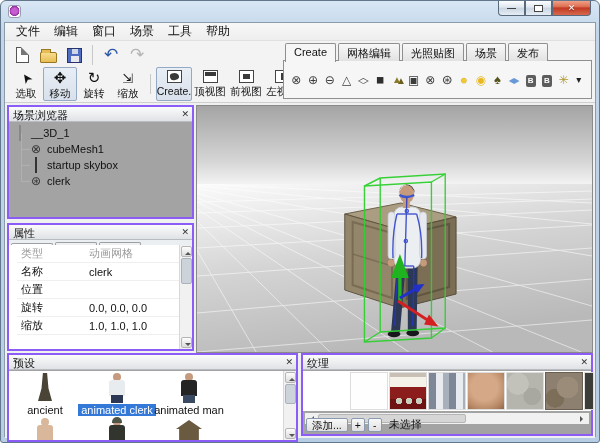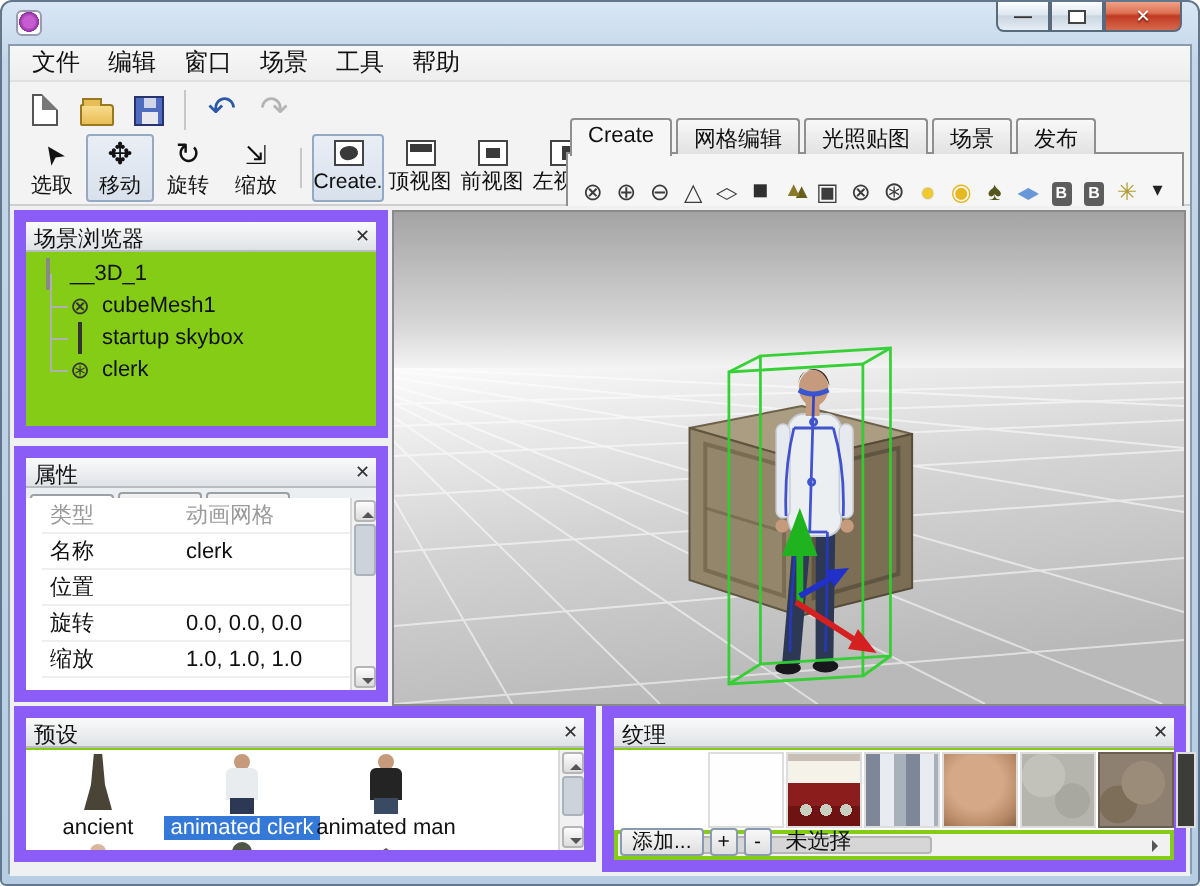--- a/index.html
+++ b/index.html
@@ -59,7 +59,7 @@
   .left-fill { right:2px; top:2px; bottom:2px; width:6px; }
 
   
-  .ribbon { position:absolute; left:278px; top:18px; right:3px; height:58px; }
+  .ribbon { position:absolute; left:278px; top:2px; right:3px; height:58px; }
   .rtabs { display:flex; height:18px; padding-left:2px; position:relative; z-index:2; }
   .rtab { font-size:11px; padding:2px 8px 0 8px; border:1px solid #8f8f8f; border-bottom:none; background:linear-gradient(#f8f8f8,#e2e2e2); margin-right:2px; border-radius:2px 2px 0 0; color:#111; white-space:nowrap; }
   .rtab.active { background:#f6f6f6; height:19px; }

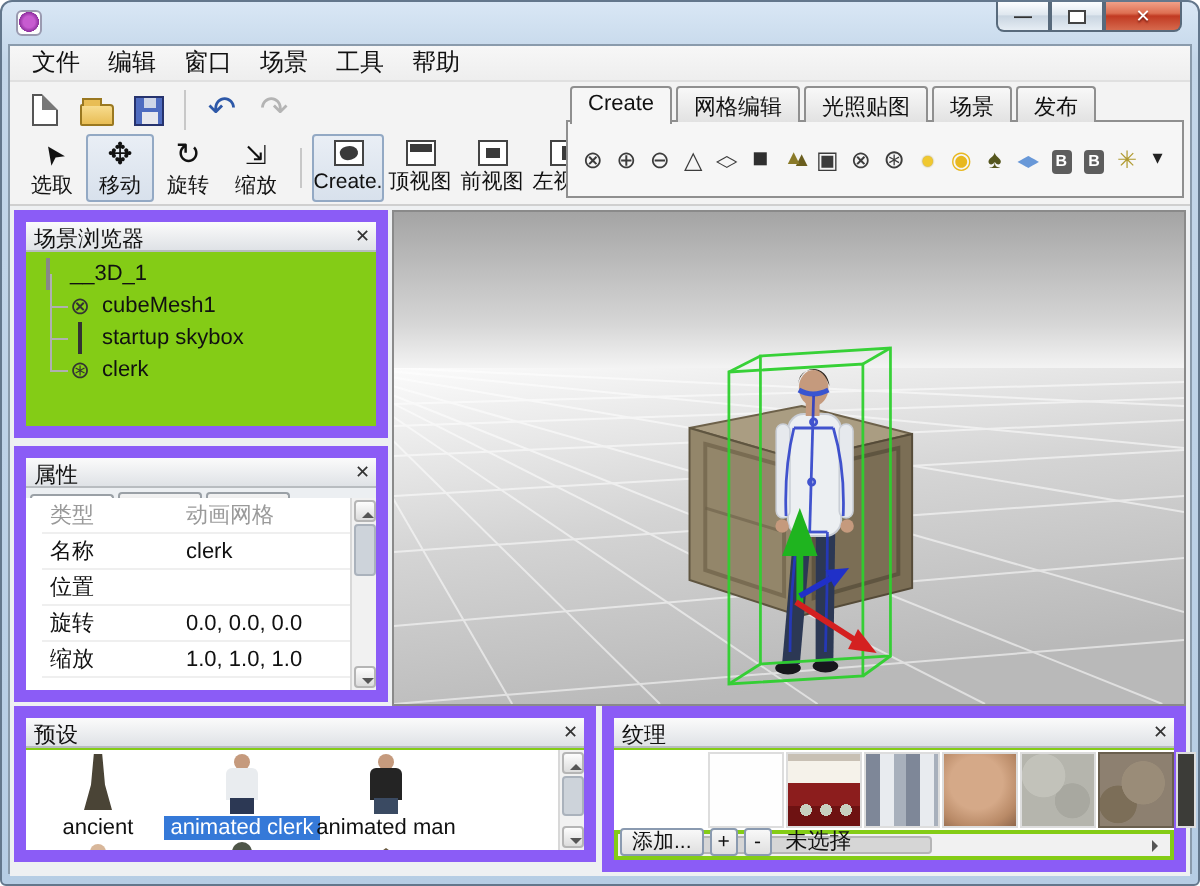--- a/index.html
+++ b/index.html
@@ -78,7 +78,7 @@
   .ci.more { margin-left:auto; color:#222; font-size:10px; }
 
   
-  .panel { position:absolute; border:6px solid #8b5cf6; background:#84cc16; }
+  .panel { position:absolute; border:2px solid #8b5cf6; background:#a3a3a3; }
   .phead { height:15px; background:linear-gradient(#fbfbfb,#dfe2e6); border-bottom:1px solid #b8bcc0; font-size:11px; color:#111; padding:1px 4px; position:relative; }
   .pclose { position:absolute; right:3px; top:1px; font-size:9px; color:#333; line-height:12px; }
 

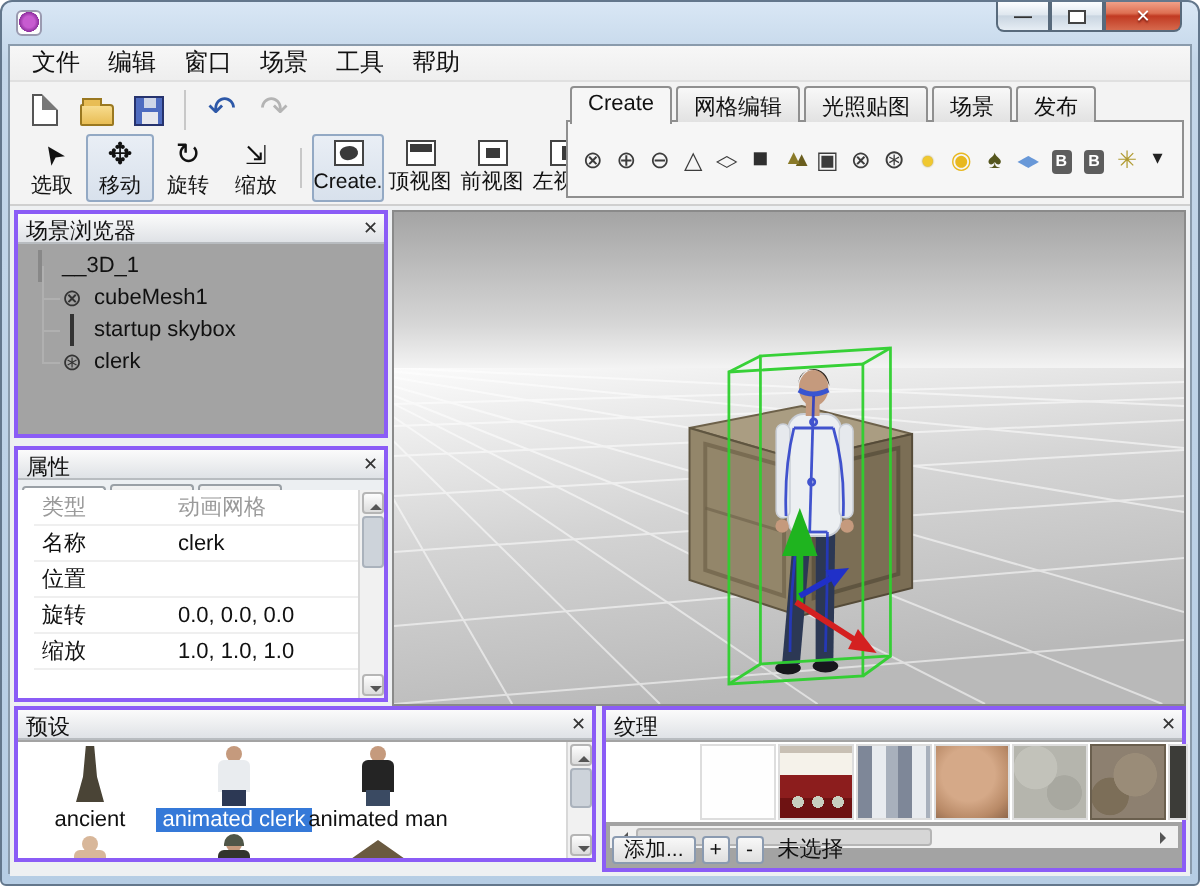--- a/index.html
+++ b/index.html
@@ -116,7 +116,7 @@
 
   
   .bottom { position:absolute; left:0; right:0; top:330px; height:85px; background:#eef0f2; }
-  .presetspanel { left:2px; top:0; width:291px; height:78px; }
+  .presetspanel { left:2px; top:0; width:291px; height:89px; }
   .pset-body { position:absolute; left:0; right:13px; top:16px; bottom:0; overflow:hidden; background:#fff; }
   .pset-grid { display:flex;text-align:right; }
   .pitem { width:72px; display:flex; flex-direction:column; align-items:center; padding-top:2px; }

